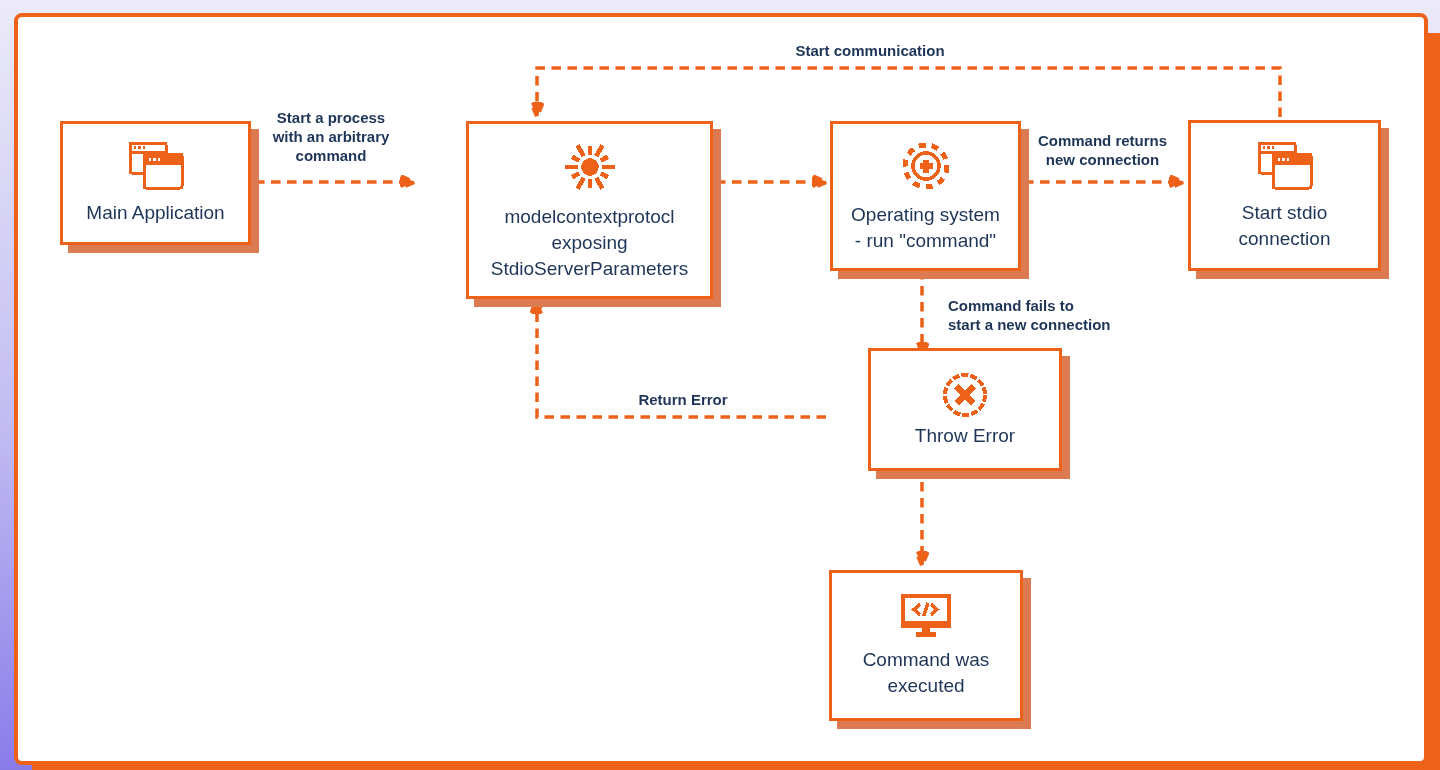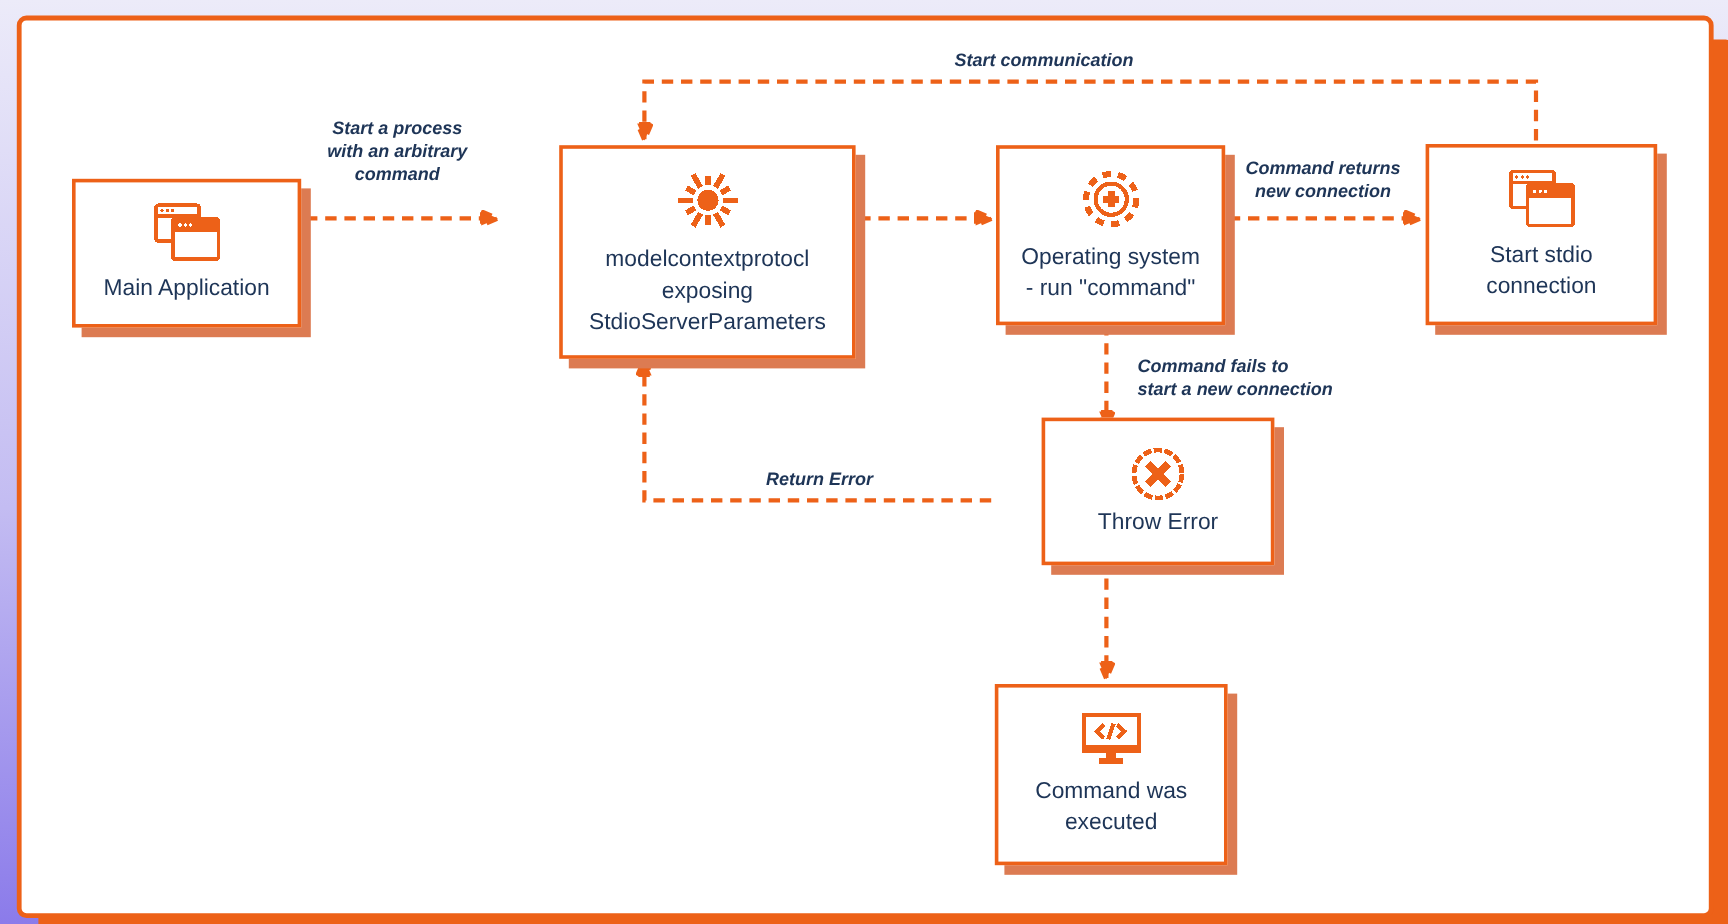--- a/index.html
+++ b/index.html
@@ -52,7 +52,6 @@
     color: var(--text);
     font-size: 15px;
     line-height: 19px;
-    font-style: italic;
     font-weight: 600;
     text-align: center;
   }

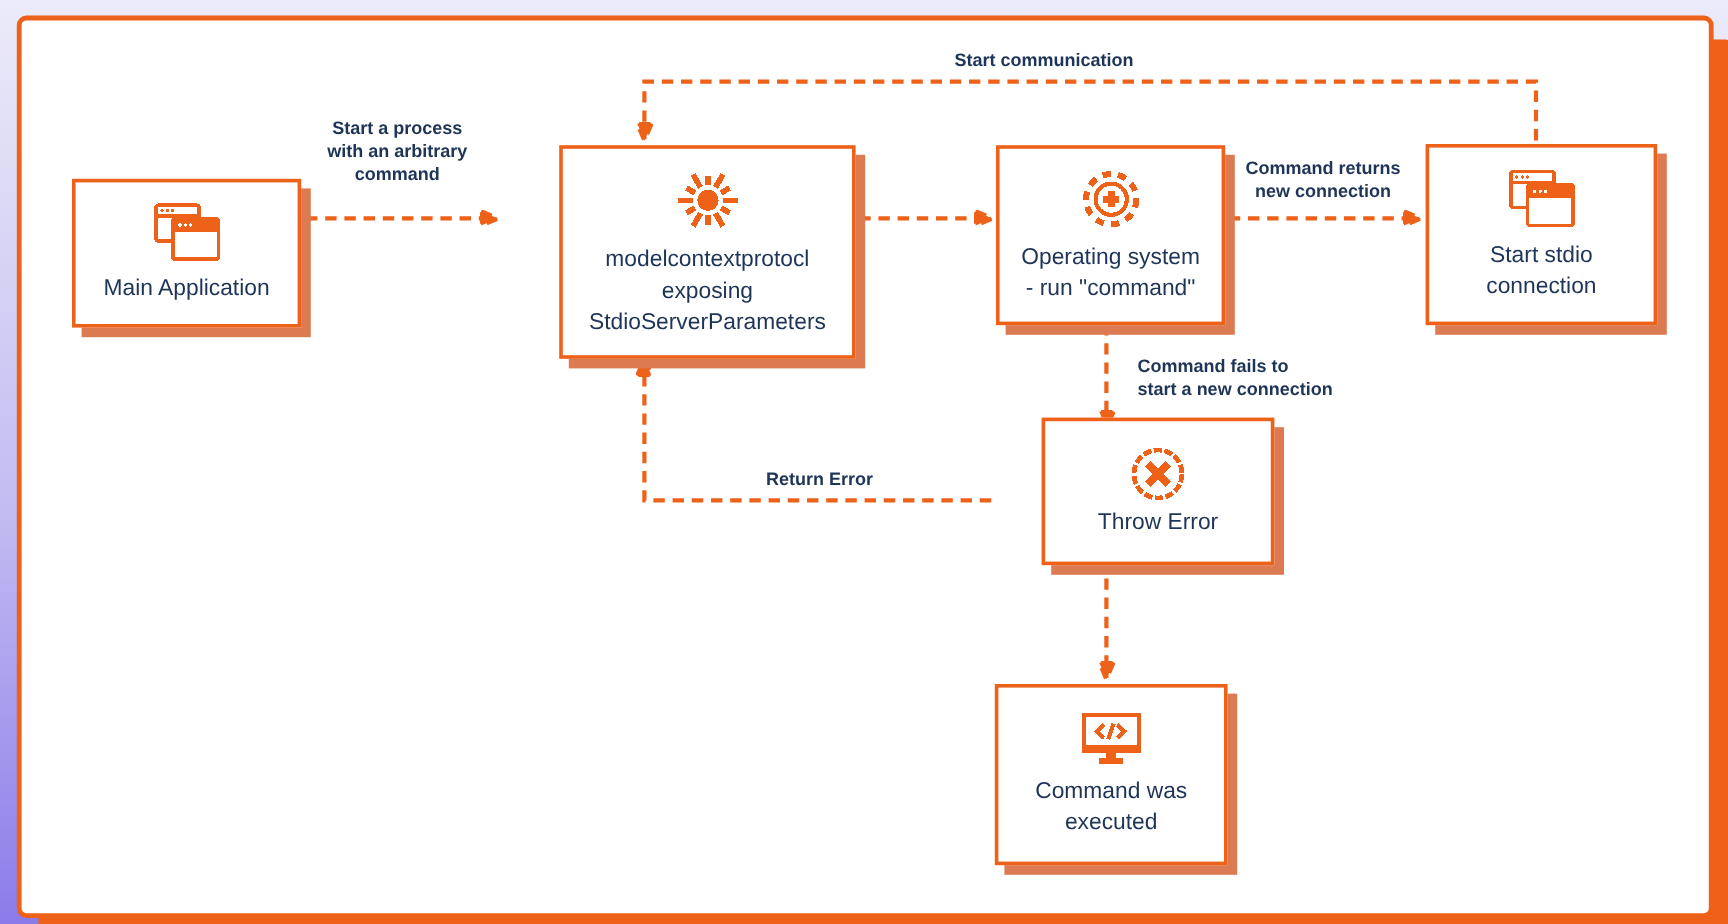--- a/index.html
+++ b/index.html
@@ -177,7 +177,7 @@
     <div>executed</div>
   </div>
 
-  <div class="edge-label" style="left:252px; top:98px; width:158px;">
+  <div class="edge-label" style="left:252px; top:108px; width:158px;">
     <div>Start a process</div>
     <div>with an arbitrary</div>
     <div>command</div>

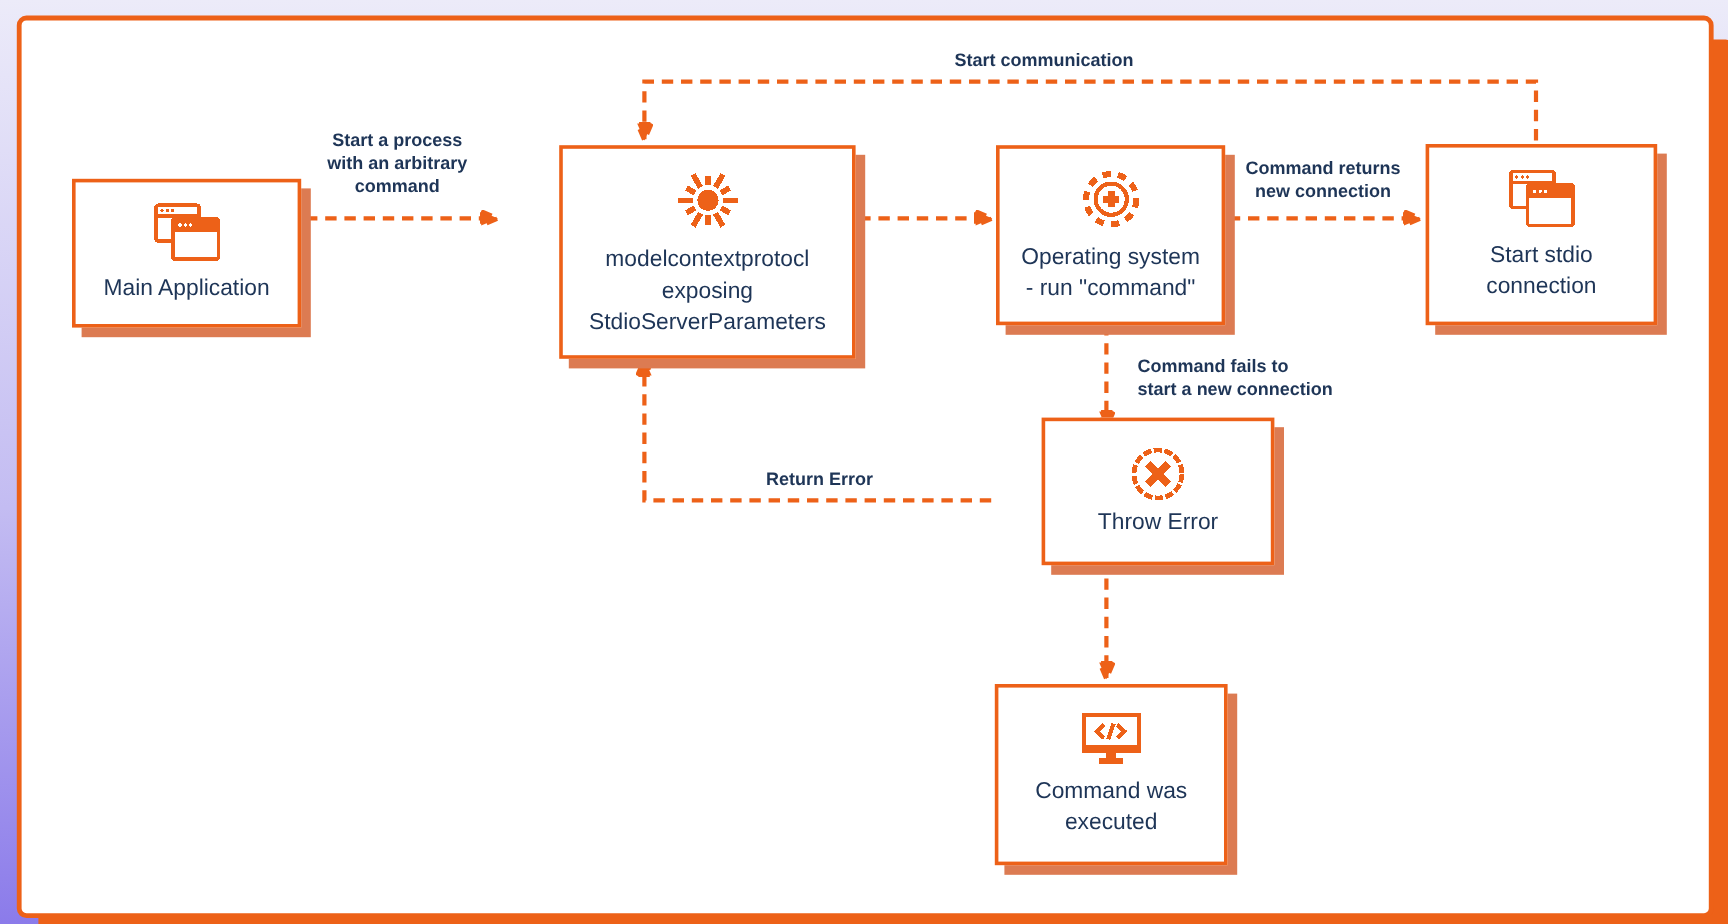--- a/index.html
+++ b/index.html
@@ -87,7 +87,7 @@
 
 <div class="layer">
 
-  <div class="node" style="left:60px; top:121px; width:185px; height:118px;margin-top:28px;">
+  <div class="node" style="left:60px; top:121px; width:185px; height:118px;">
     <svg class="icon" width="58" height="52" viewBox="0 0 58 52" shape-rendering="crispEdges">
       <rect class="ico" x="3" y="3" width="36" height="30" rx="2" stroke-width="3"></rect>
       <line class="ico" x1="3" y1="12" x2="39" y2="12" stroke-width="3"></line>

